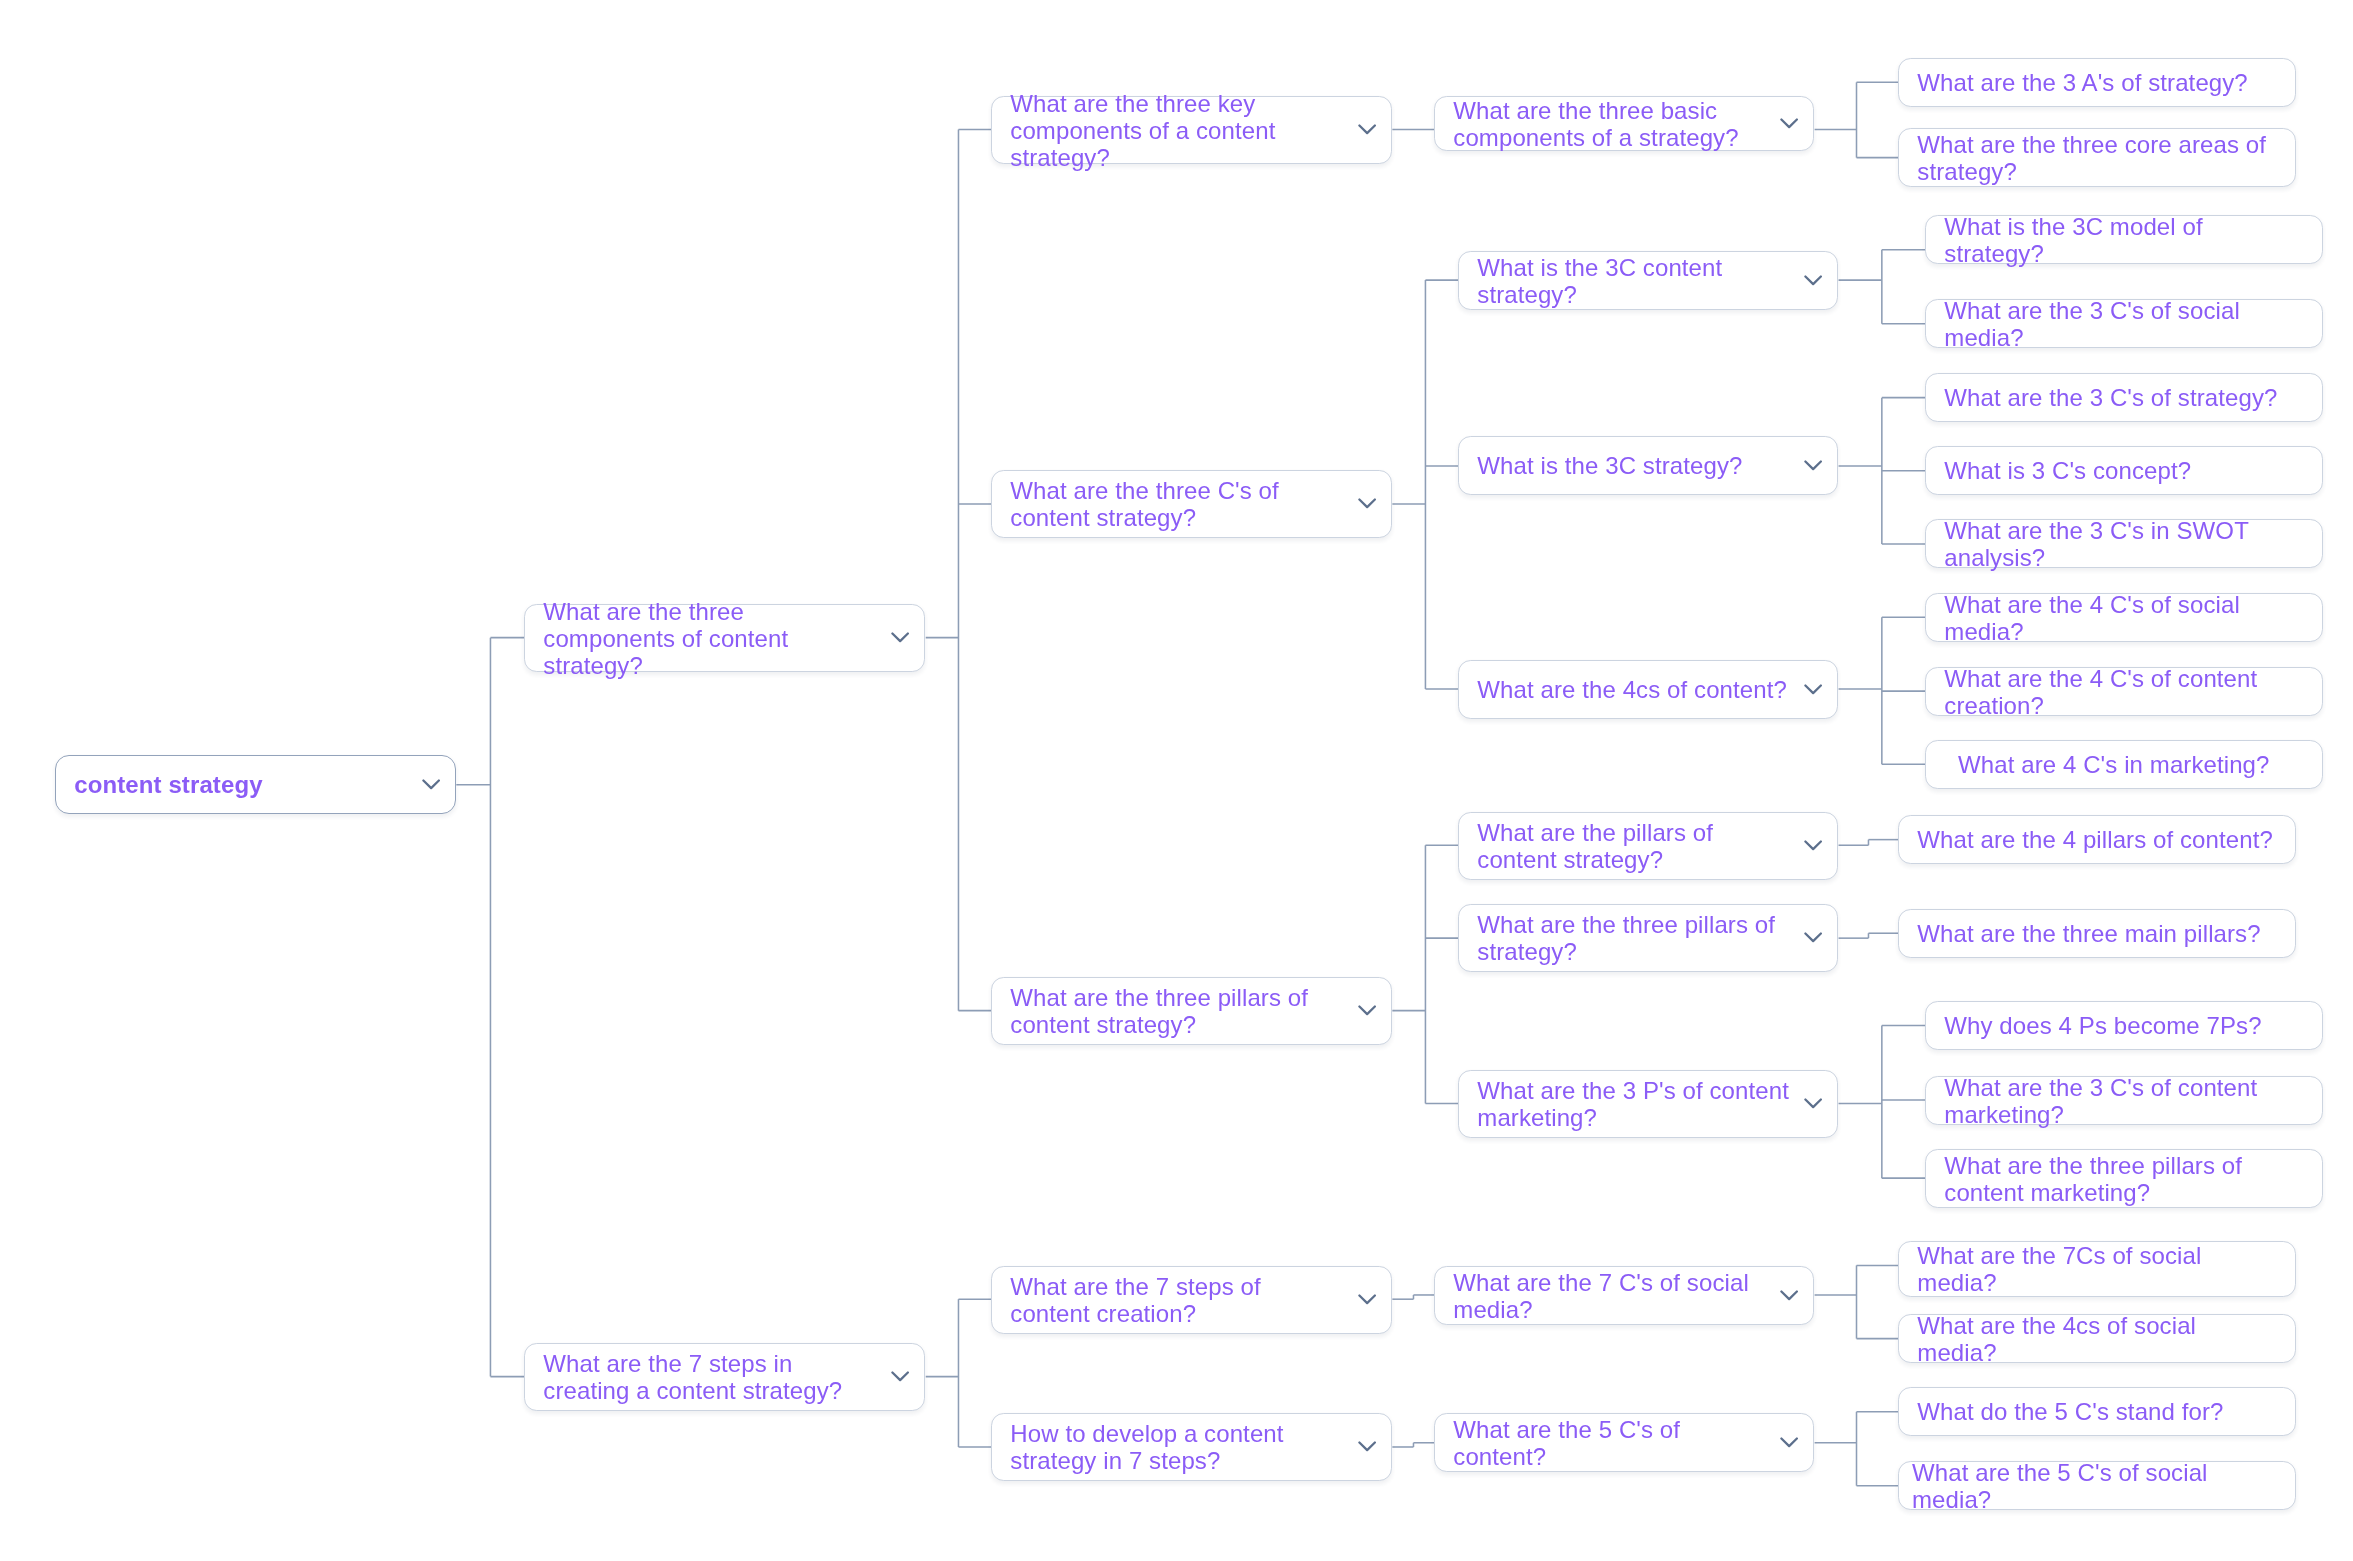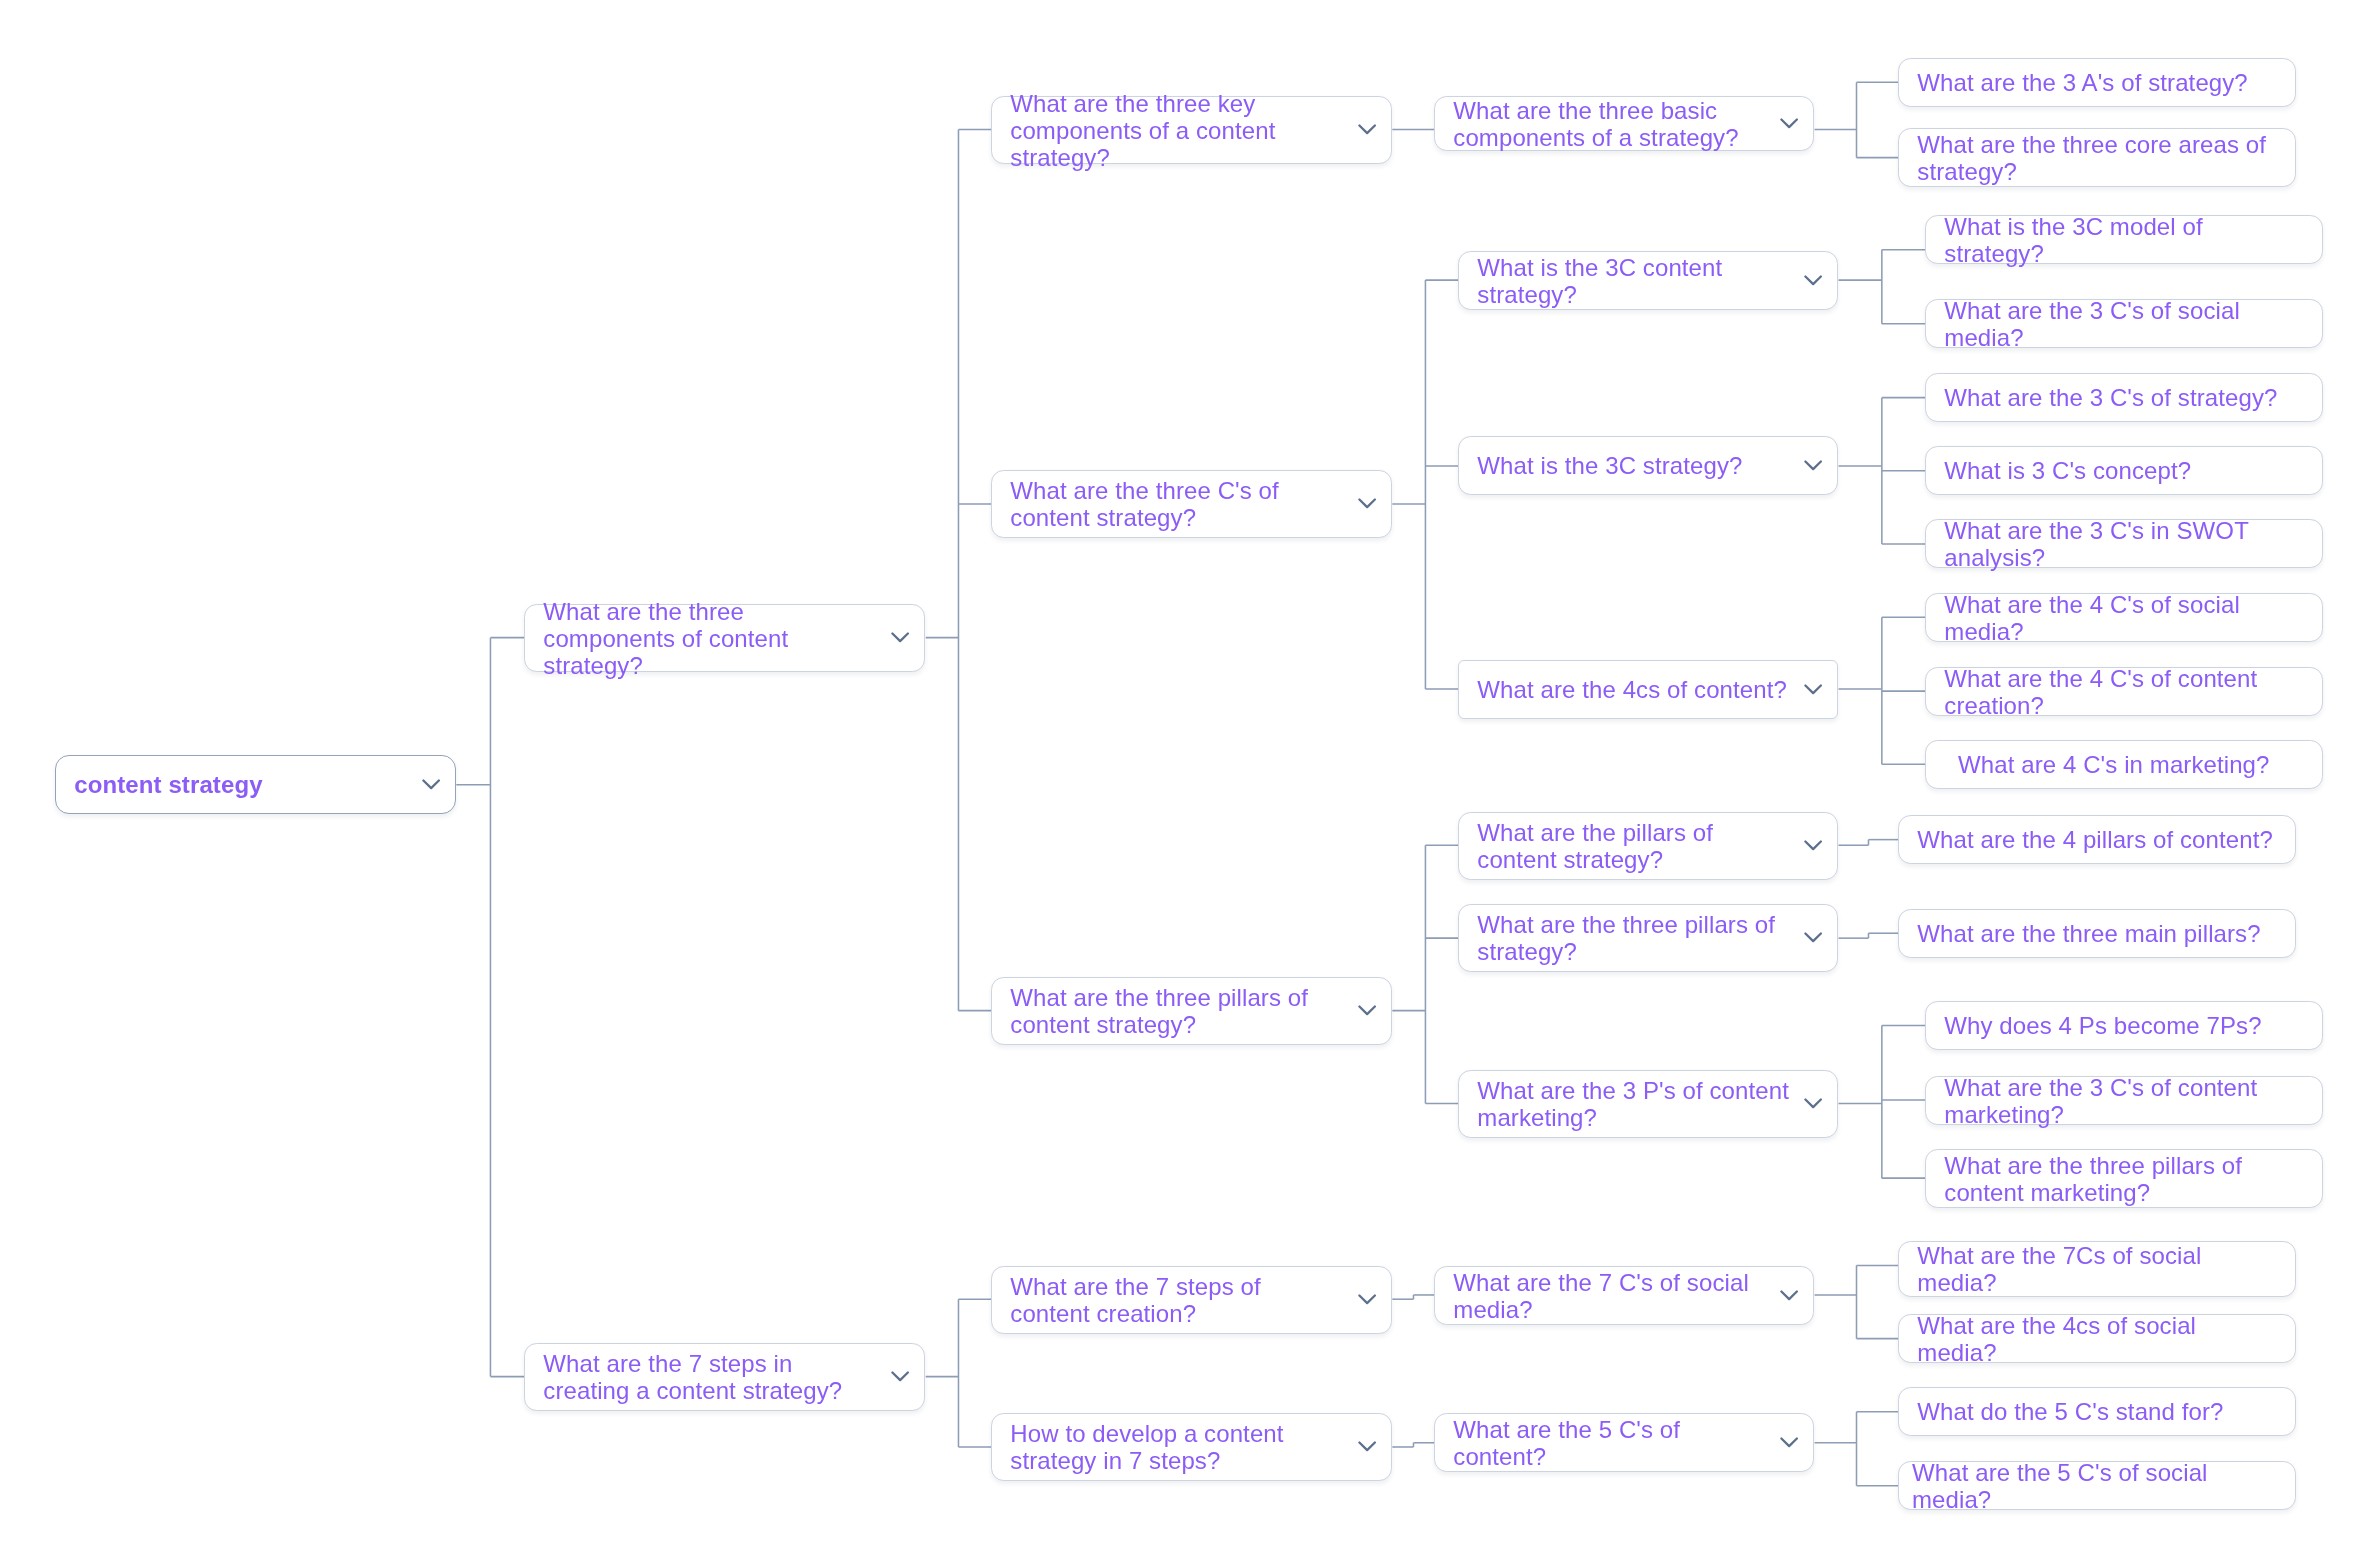--- a/index.html
+++ b/index.html
@@ -227,7 +227,7 @@
           </svg>
         </span>
       </div>
-      <div class="node" style="left: 1458px; top: 660px; width: 380px; height: 59px; border-radius: 6px;">
+      <div class="node" style="left: 1458px; top: 660px; width: 380px; height: 59px;">
         <span class="label">What are the 4cs of content?</span>
         <span class="chev">
           <svg width="18.3" height="11.3" viewBox="0 0 26 16">

